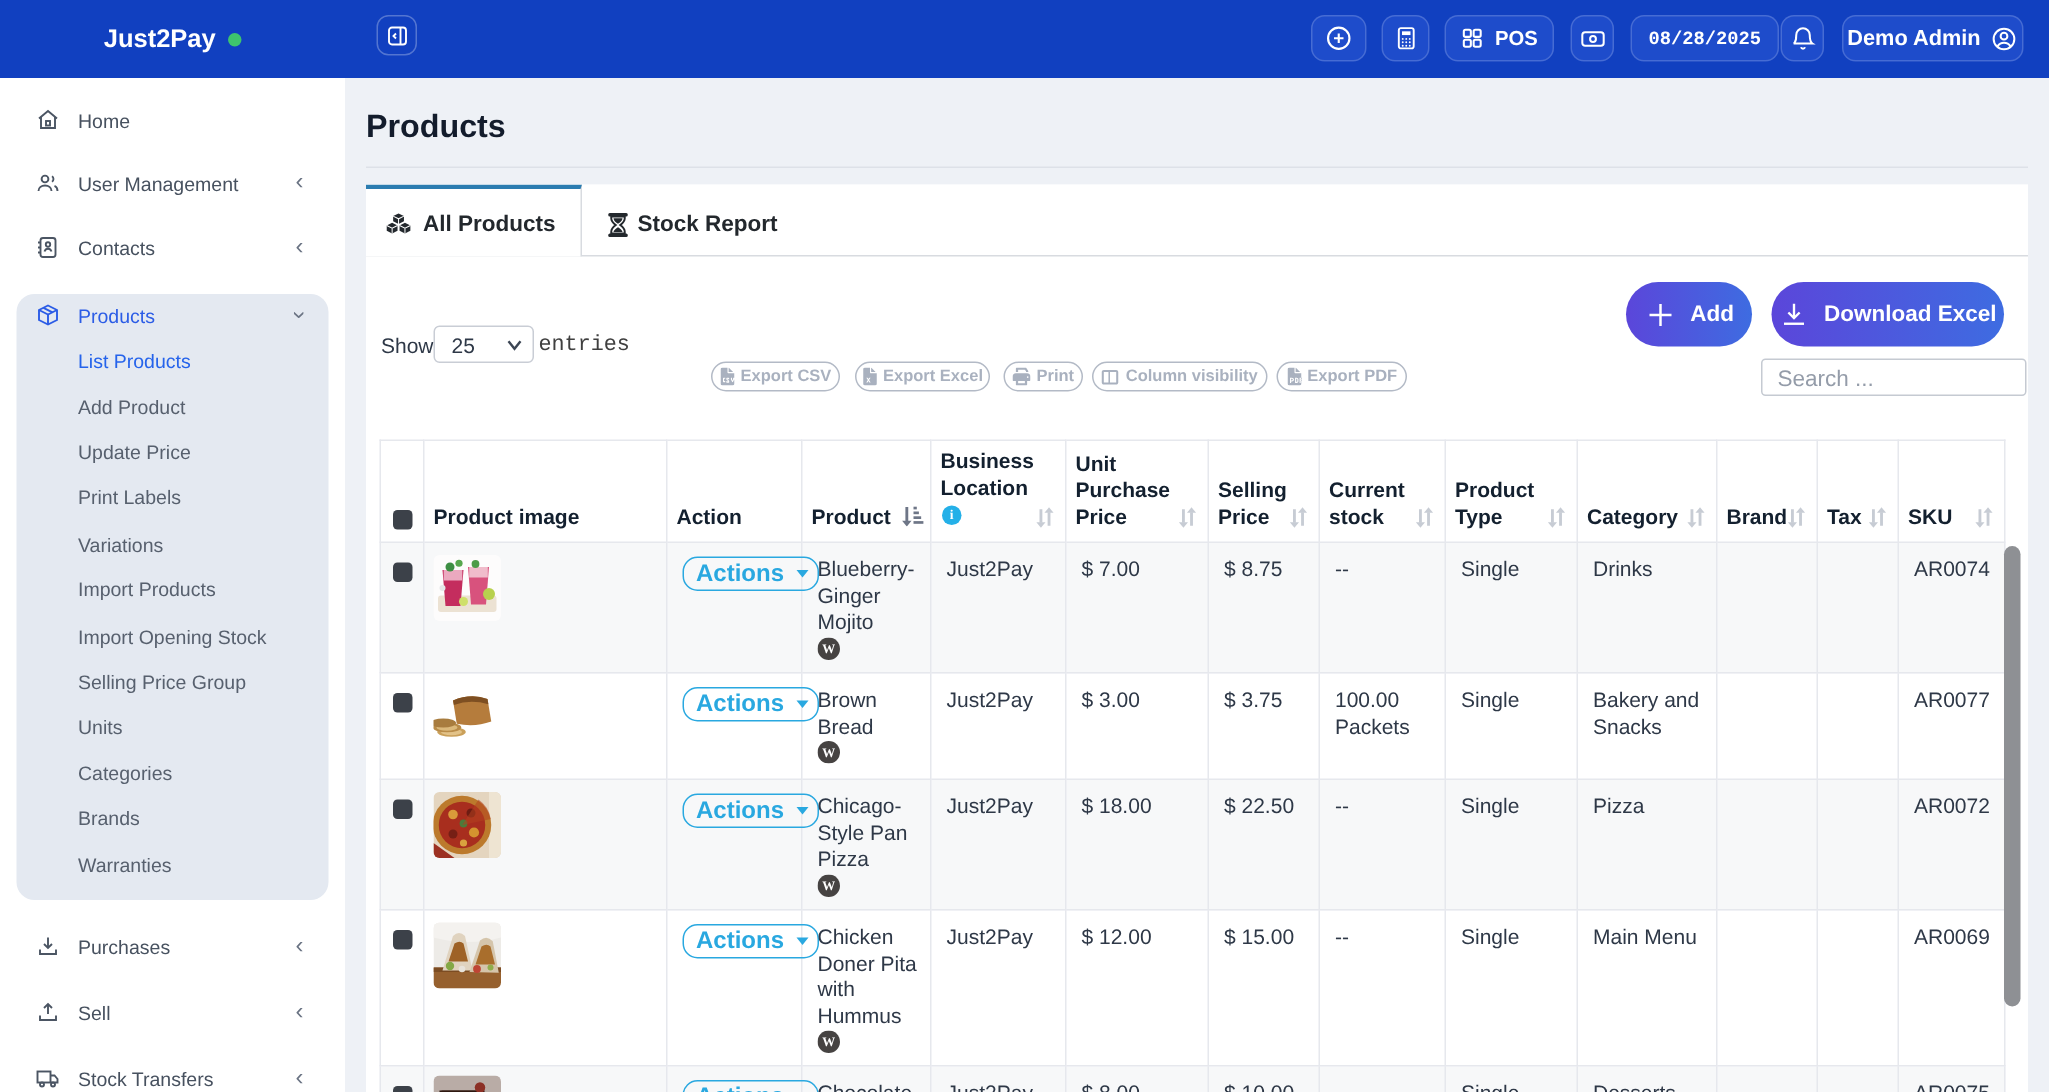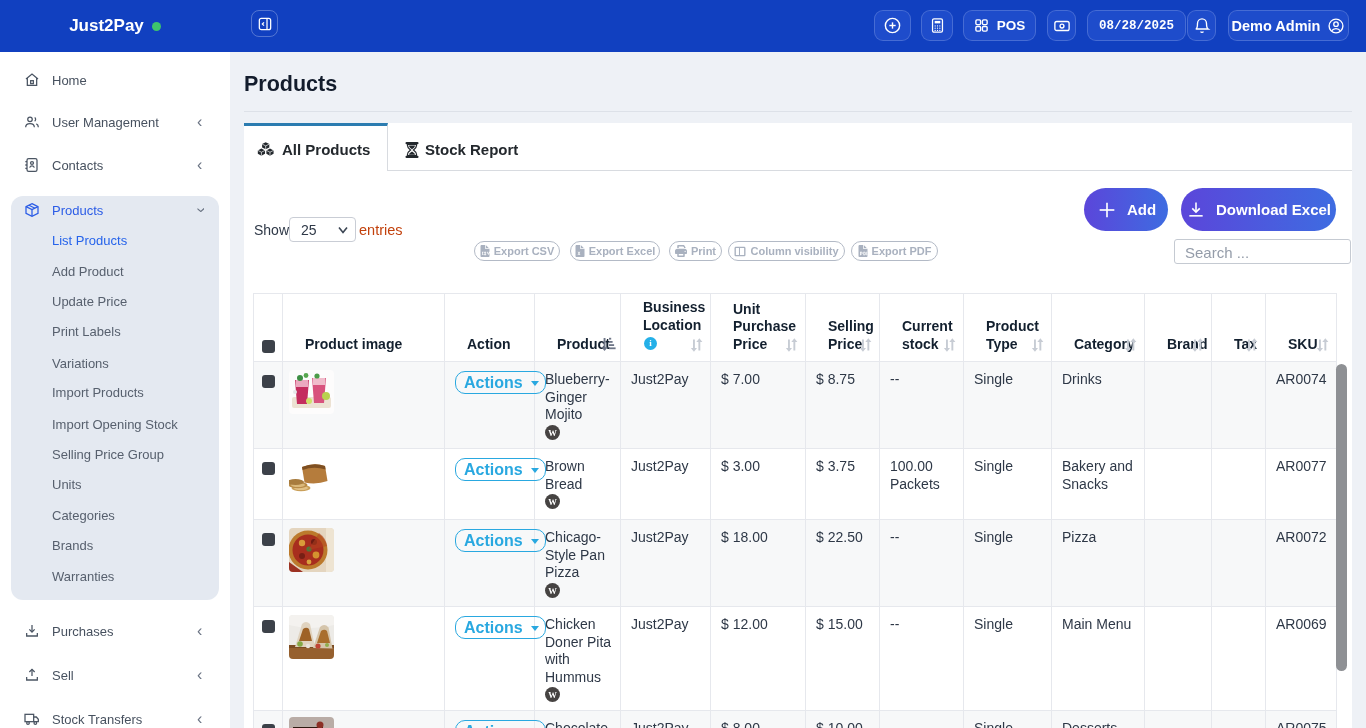--- a/index.html
+++ b/index.html
@@ -238,7 +238,7 @@
           <path d="M1 1.5 5 6.5 9 1.5"></path>
         </svg>
     </div>
-    <div style="position:absolute; left:115px; top:99px; font-size:14.5px; color:#c2410c;">entries</div>
+    <div style="position:absolute; left:115px; top:99px; font-size:14.5px; color:#404040;font-family:Liberation Mono, monospace;">entries</div>
 
     <div class="ebtn" style="left:230px; width:86px;">
       <svg width="10" height="12" viewBox="0 0 384 512" fill="#a9b1bf">

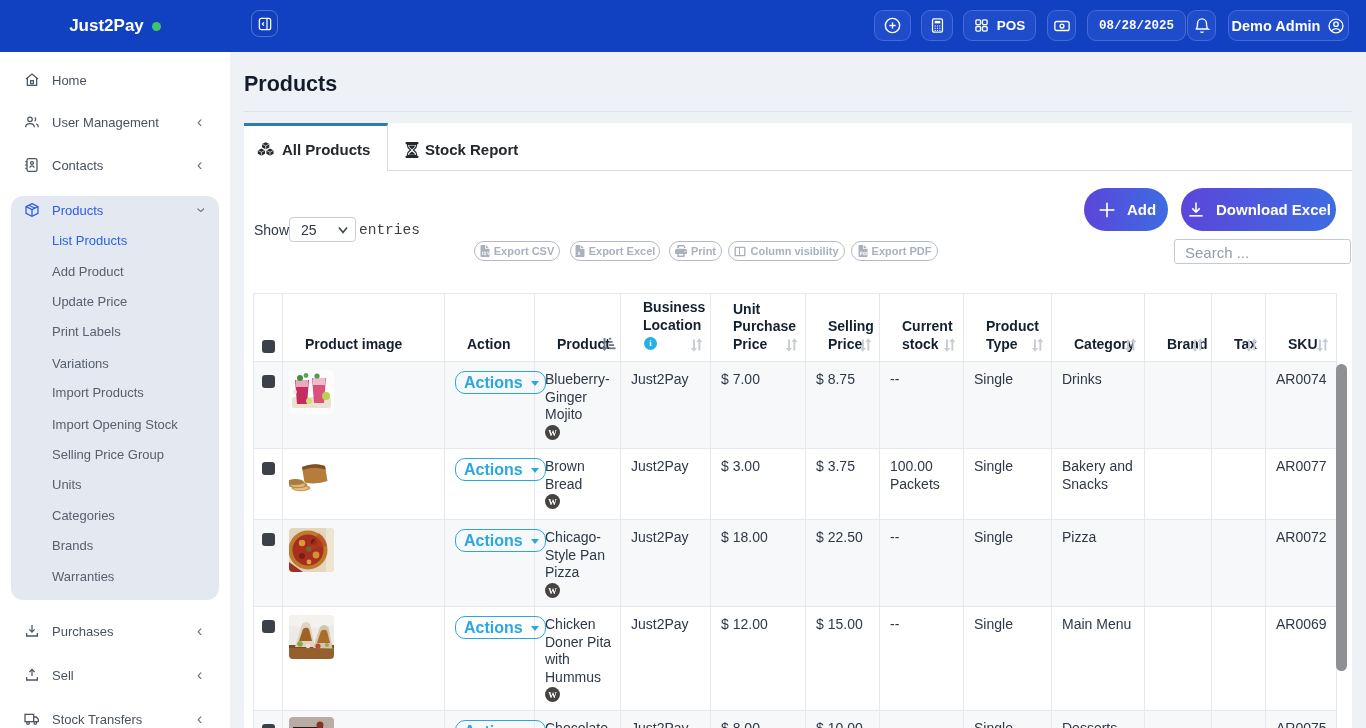--- a/index.html
+++ b/index.html
@@ -27,7 +27,7 @@
 .table-wrap { position:absolute; left:9px; top:170px; width:1083px; }
 table { border-collapse:collapse; table-layout:fixed; width:1083px; font-size:14px; color:#2e3847; line-height:17.5px; }
 th, td { border:1px solid #e6e8ed; padding:9px 9px 8px 10px; vertical-align:top; text-align:left; }
-thead th { padding-left:22px; }
+thead th { padding-left:6px; }
 thead th { vertical-align:bottom; font-weight:bold; color:#13202f; padding-top:5px; padding-bottom:8px; }
 tbody tr.odd { background:#f7f8f9; }
 .abtn { white-space:nowrap; display:inline-block; border:1.5px solid #29a8e0; color:#29a8e0; border-radius:10px; font-size:16px; font-weight:bold; padding:1.5px 6px 1.5px 8px; }

